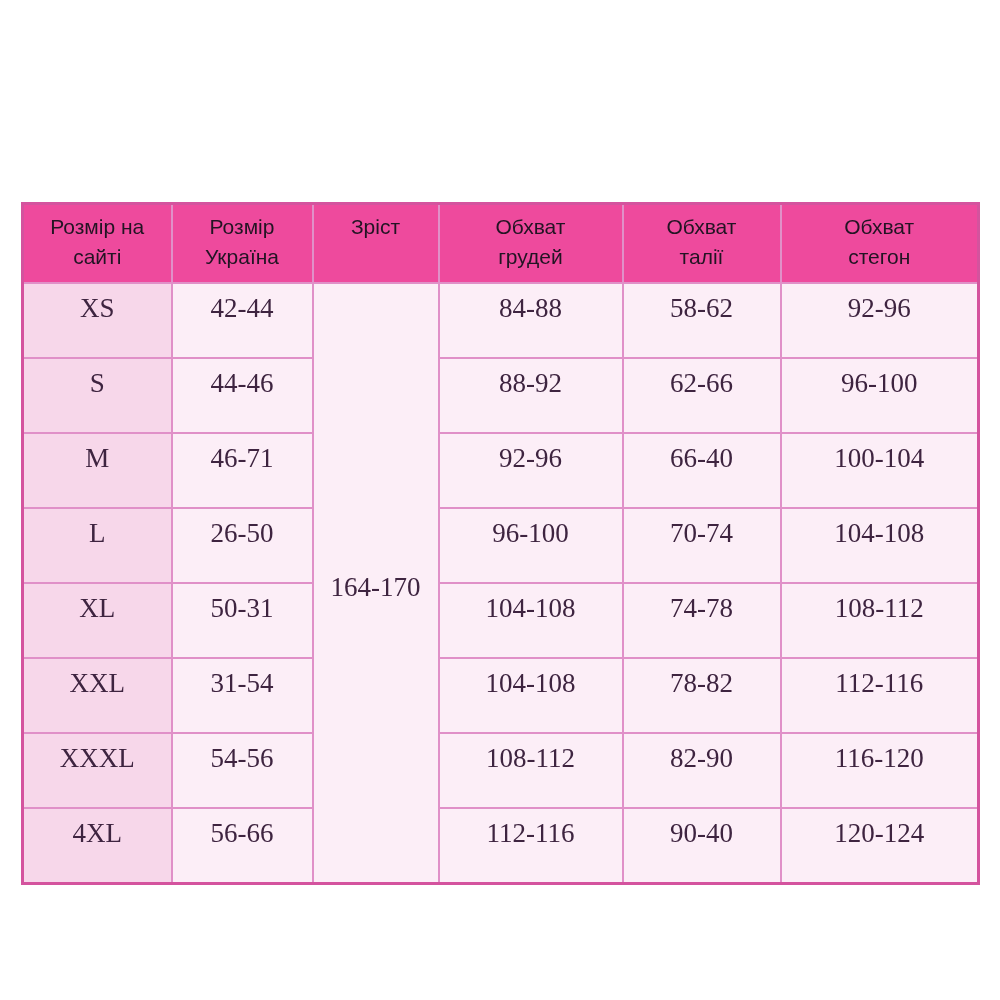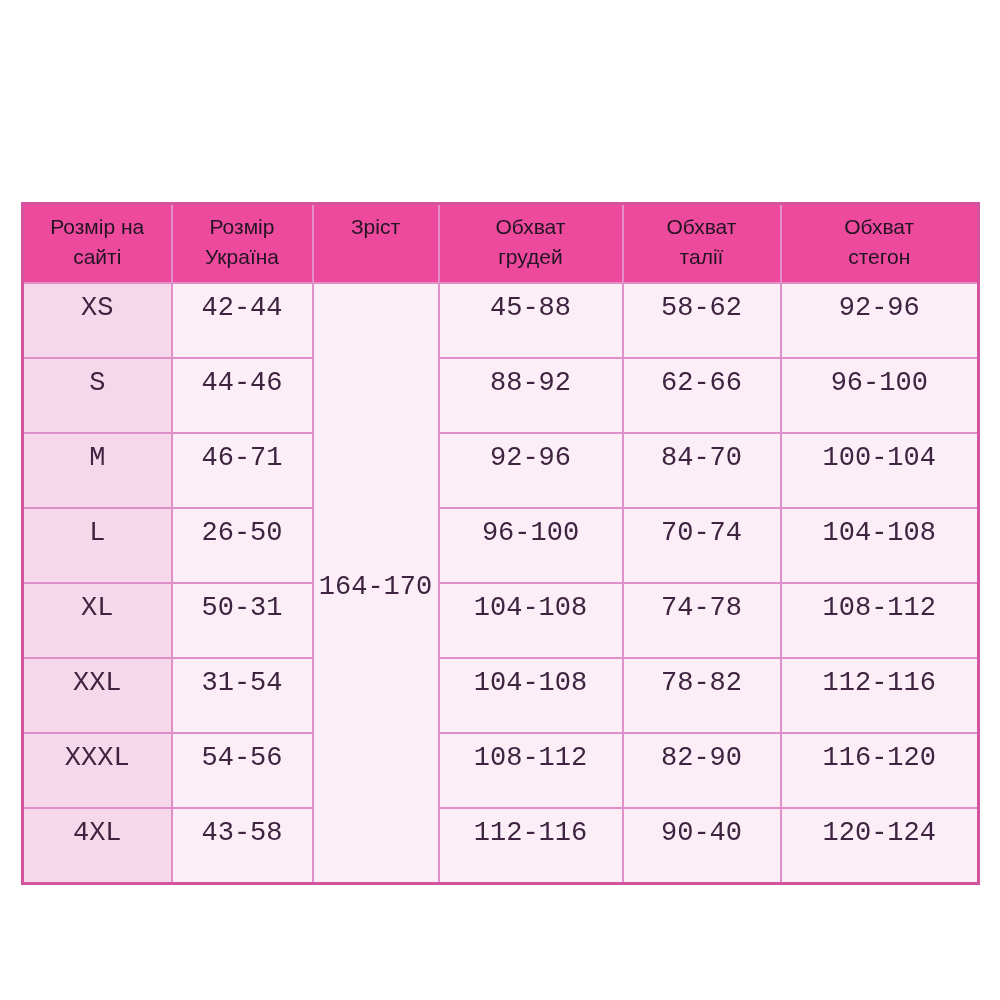--- a/index.html
+++ b/index.html
@@ -41,7 +41,7 @@
   table.size-chart tbody td {
     background: var(--cell-bg, #fceef7);
     color: var(--body-text, #3e2440);
-    font-family: Liberation Mono, monospace;
+    font-family: Liberation Serif, serif;
     font-size: 27px;
     line-height: 1.1;
     vertical-align: top;

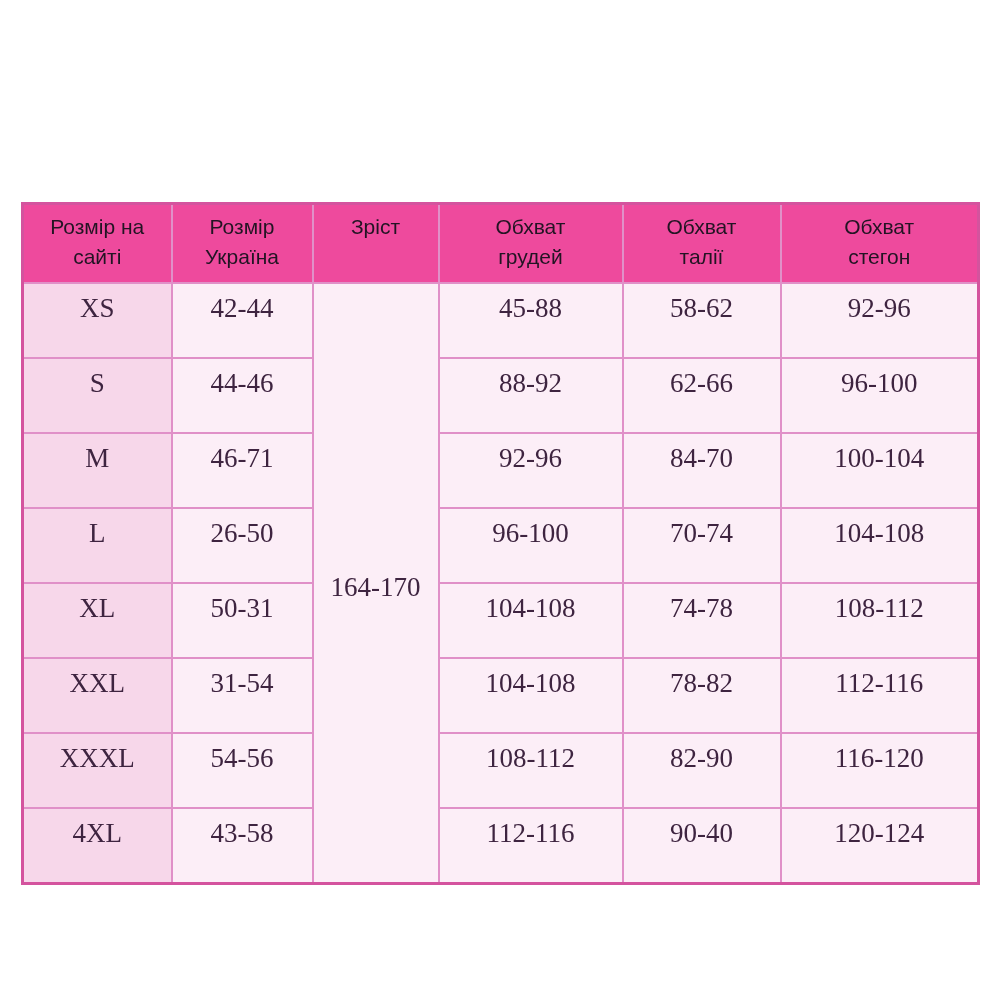--- a/index.html
+++ b/index.html
@@ -88,7 +88,7 @@
         <td class="row-label">XS</td>
         <td>42-44</td>
         <td class="height-cell" rowspan="8">164-170</td>
-        <td>45-88</td>
+        <td>84-88</td>
         <td>58-62</td>
         <td>92-96</td>
       </tr>

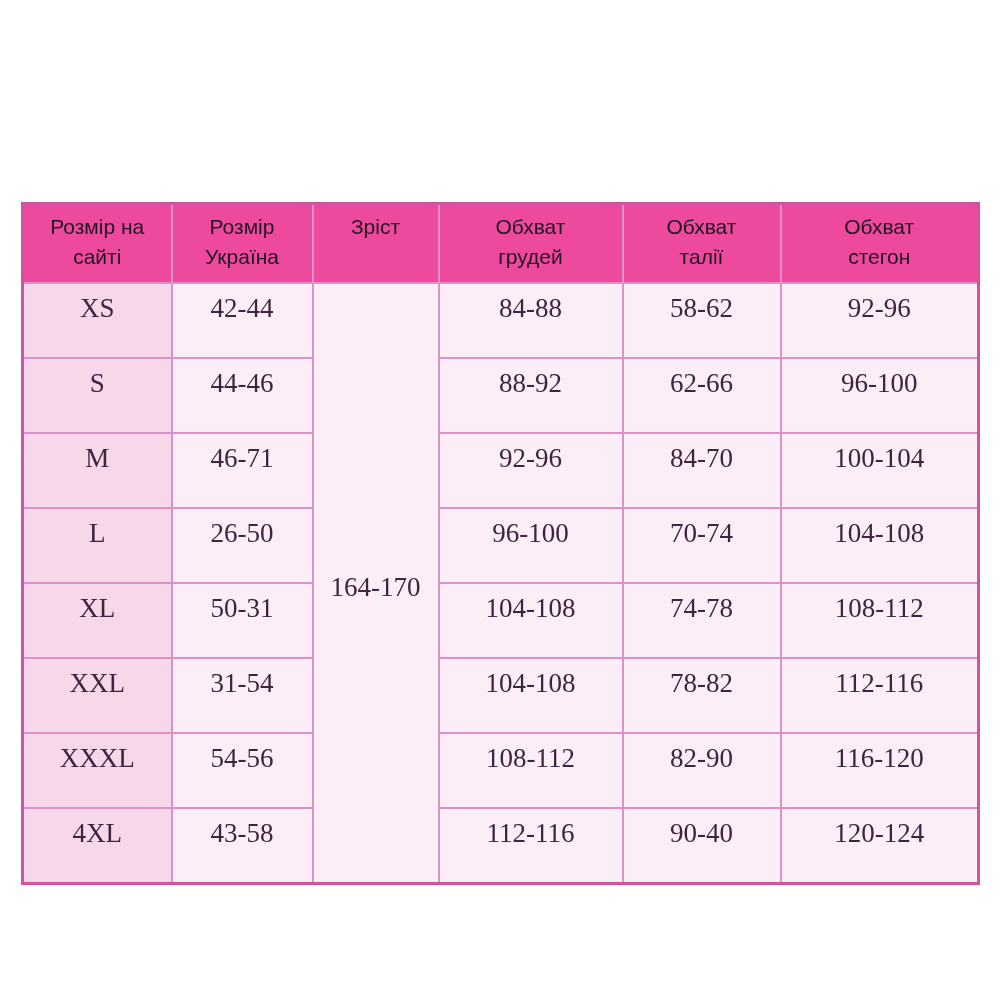--- a/index.html
+++ b/index.html
@@ -103,7 +103,7 @@
         <td class="row-label">M</td>
         <td>46-71</td>
         <td>92-96</td>
-        <td>84-70</td>
+        <td>66-40</td>
         <td>100-104</td>
       </tr>
       <tr>

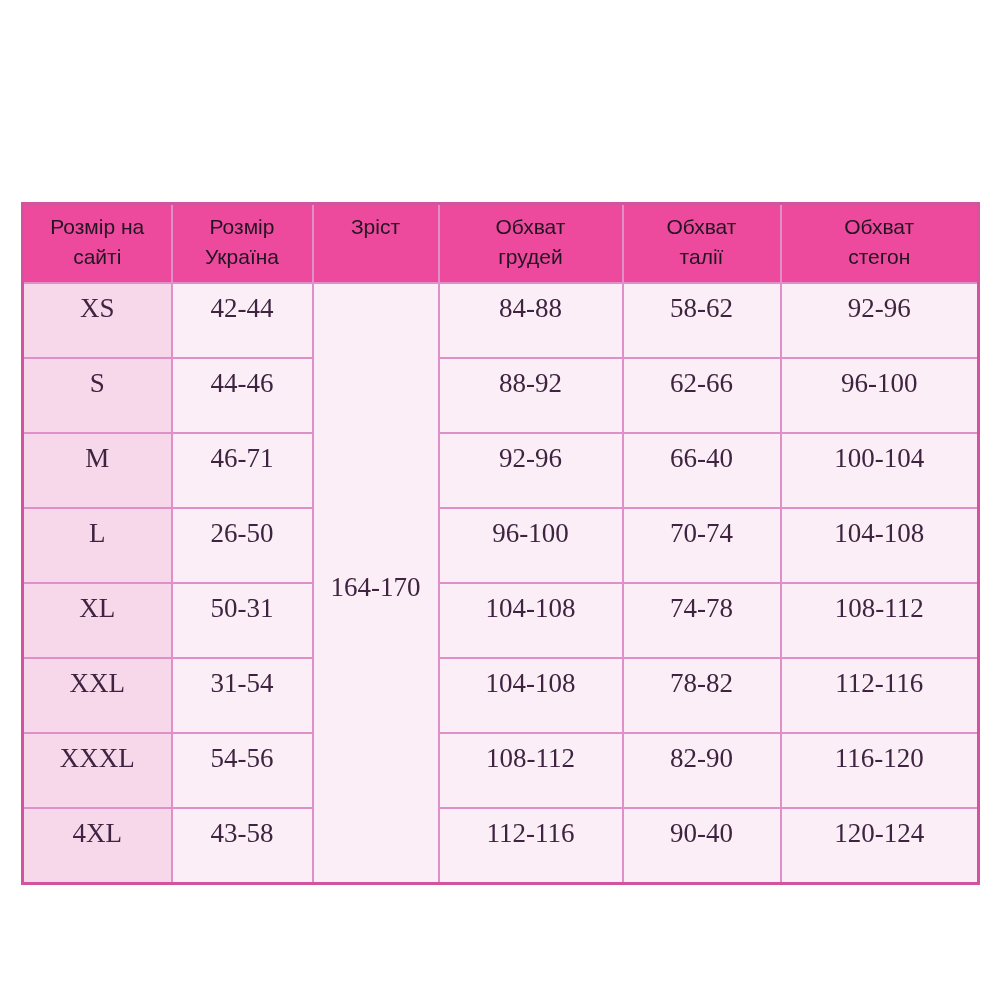--- a/index.html
+++ b/index.html
@@ -136,7 +136,7 @@
       </tr>
       <tr>
         <td class="row-label">4XL</td>
-        <td>43-58</td>
+        <td>56-66</td>
         <td>112-116</td>
         <td>90-40</td>
         <td>120-124</td>

